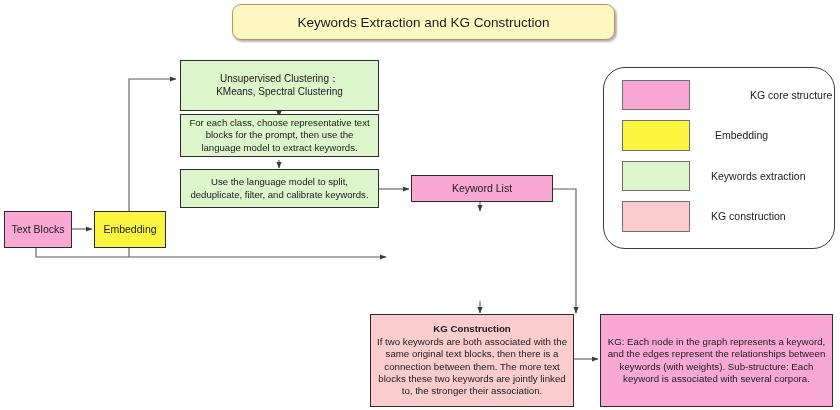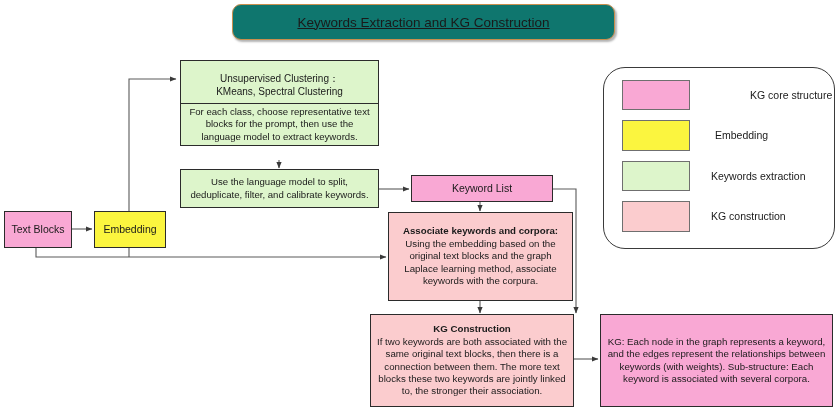--- a/index.html
+++ b/index.html
@@ -24,11 +24,10 @@
 
   .title-box{
     position:absolute;box-sizing:border-box;
-    background:#0f766e;border:1px solid #c98f4e;border-radius:9px;
+    background:#fef9c3;border:1px solid #c98f4e;border-radius:9px;
     display:flex;align-items:center;justify-content:center;
     font-size:13.5px;color:#1a1a1a;
     box-shadow:1.5px 2px 2px rgba(90,90,90,.45);
-    text-decoration:underline;
   }
 
   .legend-box{

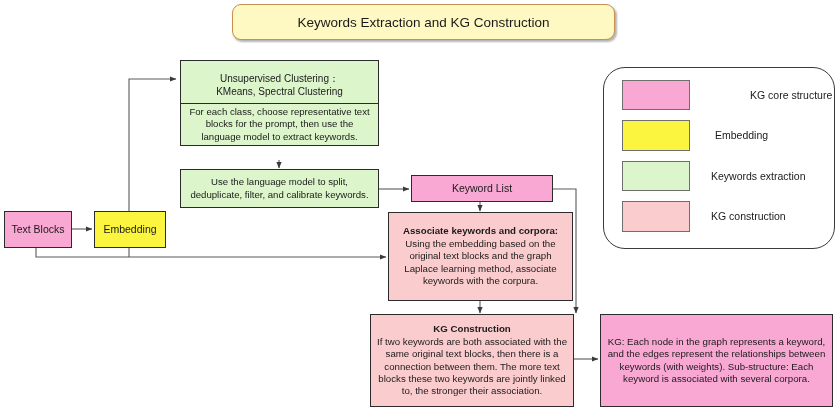--- a/index.html
+++ b/index.html
@@ -105,7 +105,7 @@
     </span>
   </div>
 
-  <div class="node green" style="left:180px;top:103px;width:199px;height:43px;font-size:9.6px;">
+  <div class="node green" style="left:180px;top:114px;width:199px;height:43px;font-size:9.6px;">
     <span class="txt">For each class, choose representative text blocks for the prompt, then use the language model to extract keywords.</span>
   </div>
 

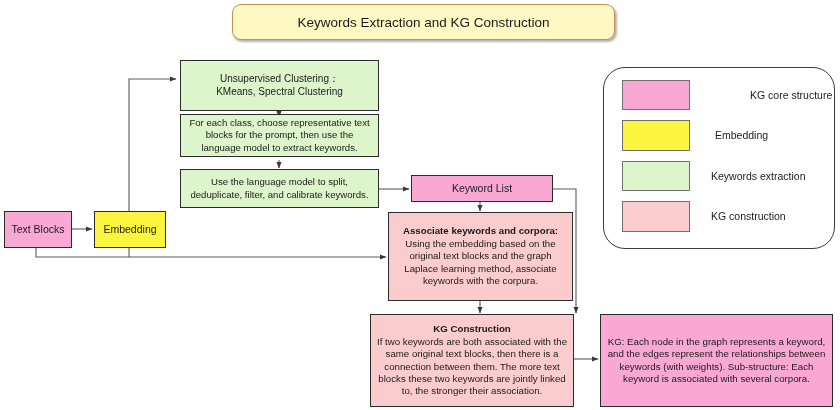--- a/index.html
+++ b/index.html
@@ -117,12 +117,6 @@
     <span class="txt">Keyword List</span>
   </div>
 
-  <div class="node pink" style="left:388px;top:212px;width:185px;height:89px;font-size:9.7px;">
-    <span class="txt">
-      <span class="hd">Associate keywords and corpora:</span>
-      <span>Using the embedding based on the original text blocks and the graph Laplace learning method, associate keywords with the corpura.</span>
-    </span>
-  </div>
 
   <div class="node pink" style="left:370px;top:314px;width:204px;height:93px;font-size:9.7px;">
     <span class="txt">

